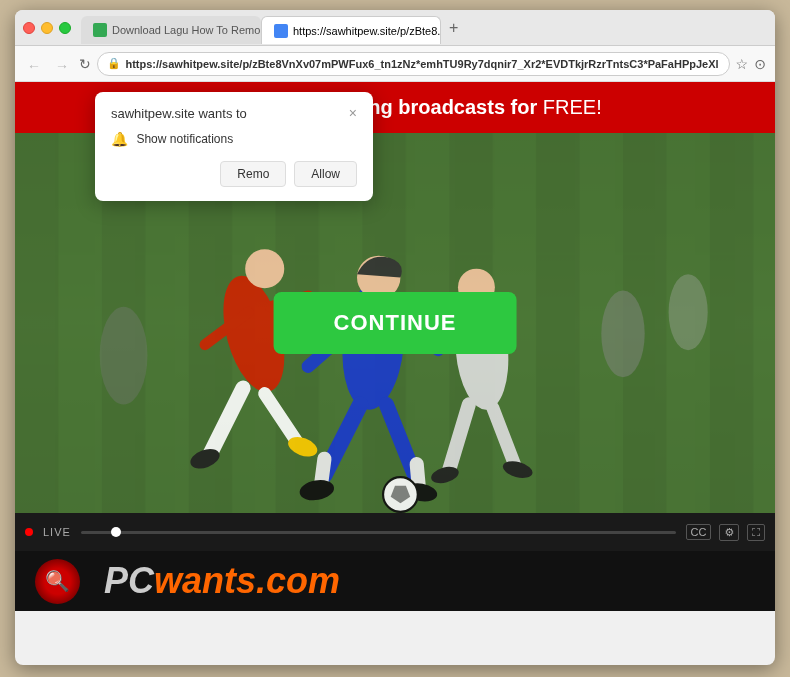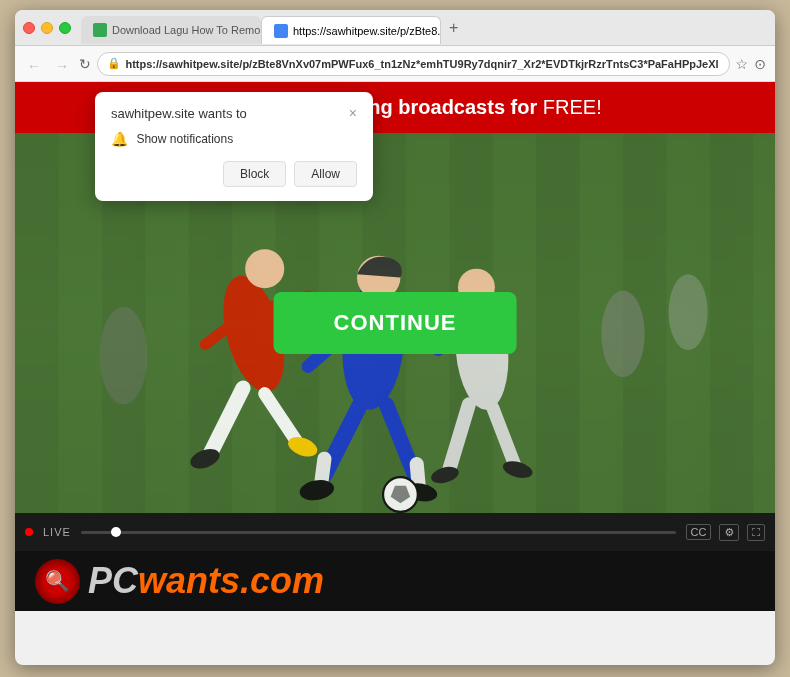--- a/index.html
+++ b/index.html
@@ -518,7 +518,7 @@
         <span class="notif-text">Show notifications</span>
       </div>
       <div class="popup-buttons">
-        <button class="popup-btn">Block</button>
+        <button class="popup-btn">Remo</button>
         <button class="popup-btn allow">Allow</button>
       </div>
     </div>

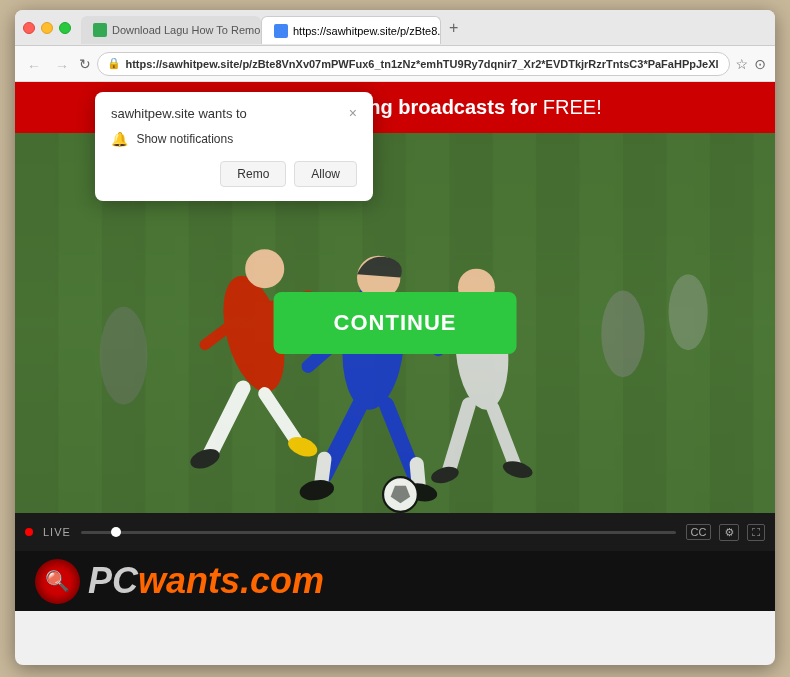--- a/index.html
+++ b/index.html
@@ -305,7 +305,7 @@
       font-weight: 900;
       font-style: italic;
     }
-    .brand-pc { color: #ccc; }
+    .brand-pc { color: #ccc; margin-left: 16px; }
     .brand-risk { color: #ff6600; }
     .brand-dot { color: #ff6600; }
     .brand-com { color: #ff6600; }

